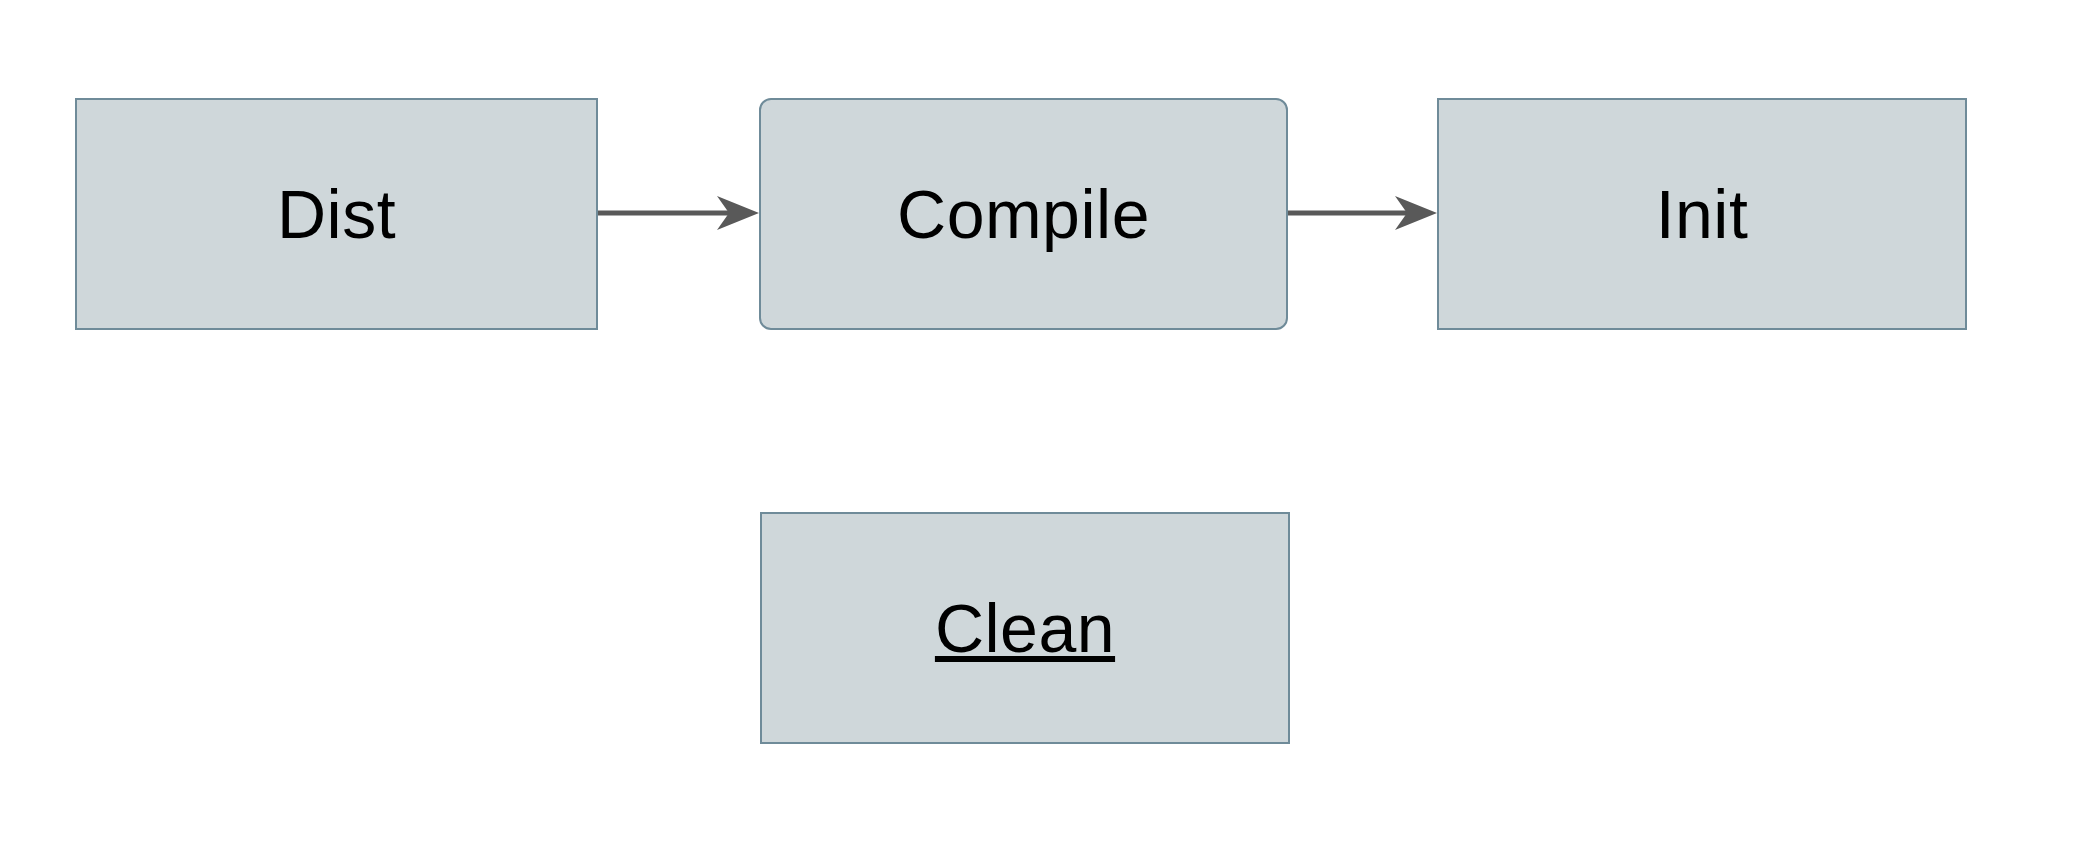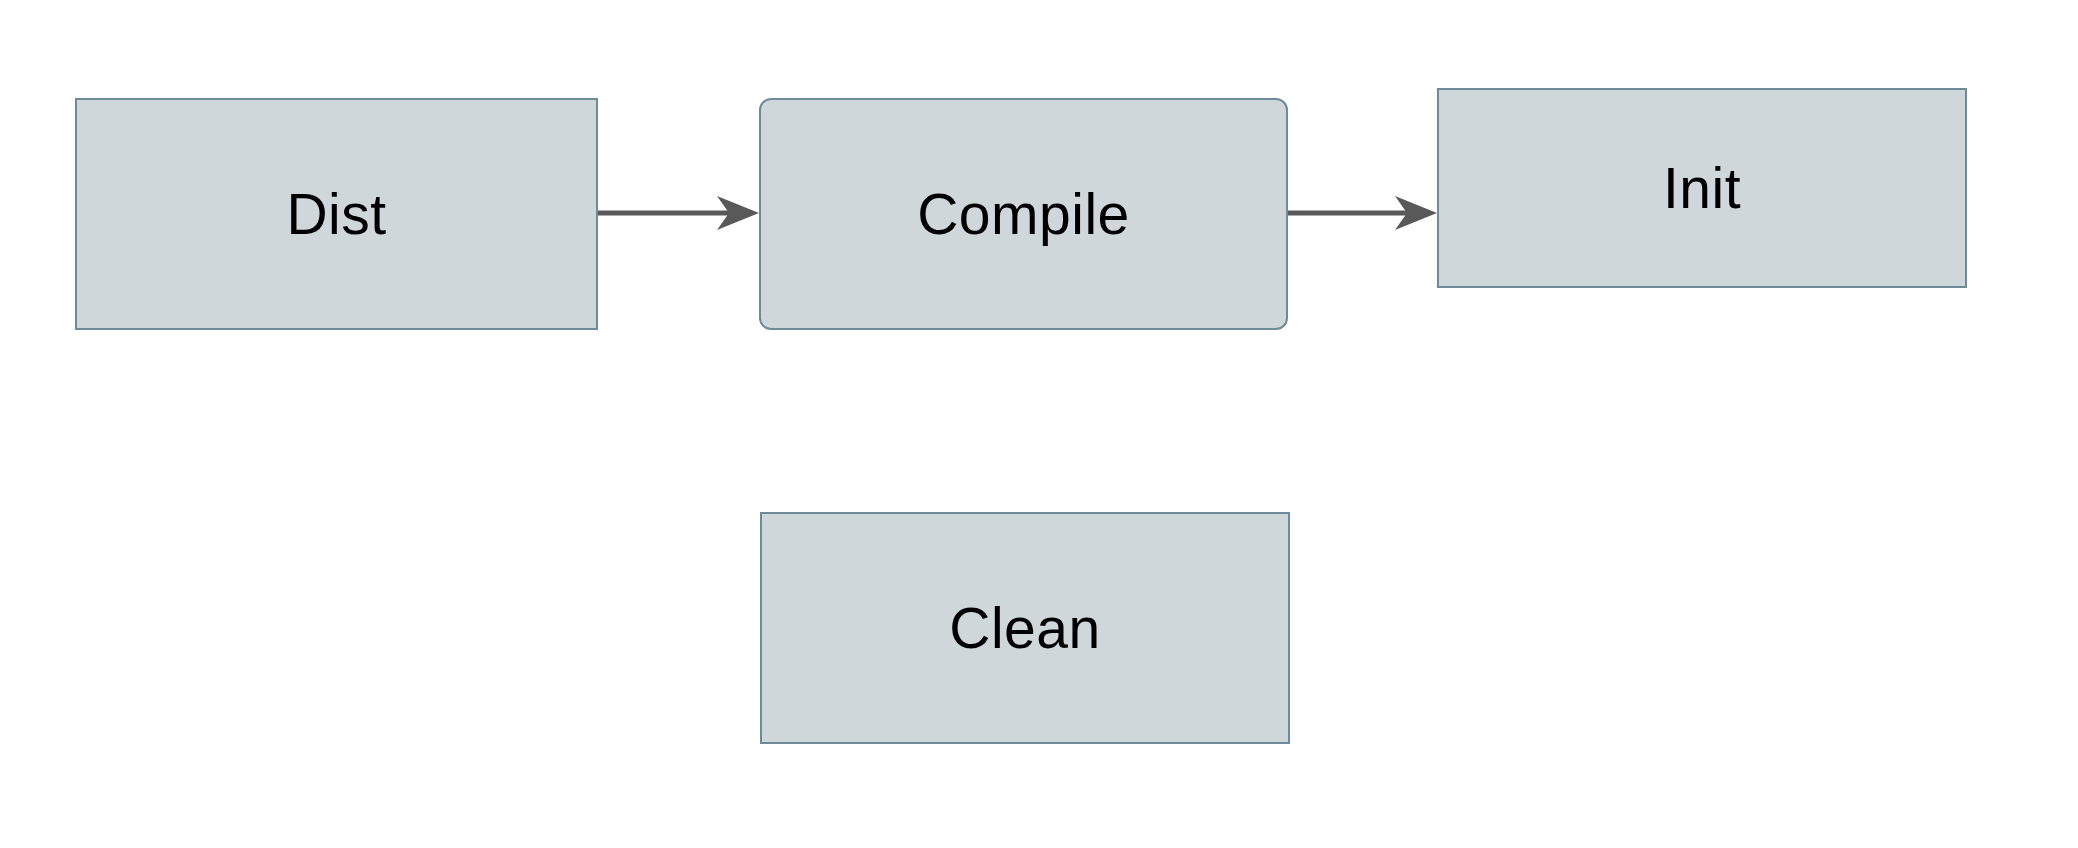--- a/index.html
+++ b/index.html
@@ -25,7 +25,7 @@
     box-sizing: border-box;
   }
   .node-label {
-    font-size: 57px;
+    font-size: 68px;
     line-height: 1;
     color: var(--text, #000000);
     letter-spacing: 0.5px;

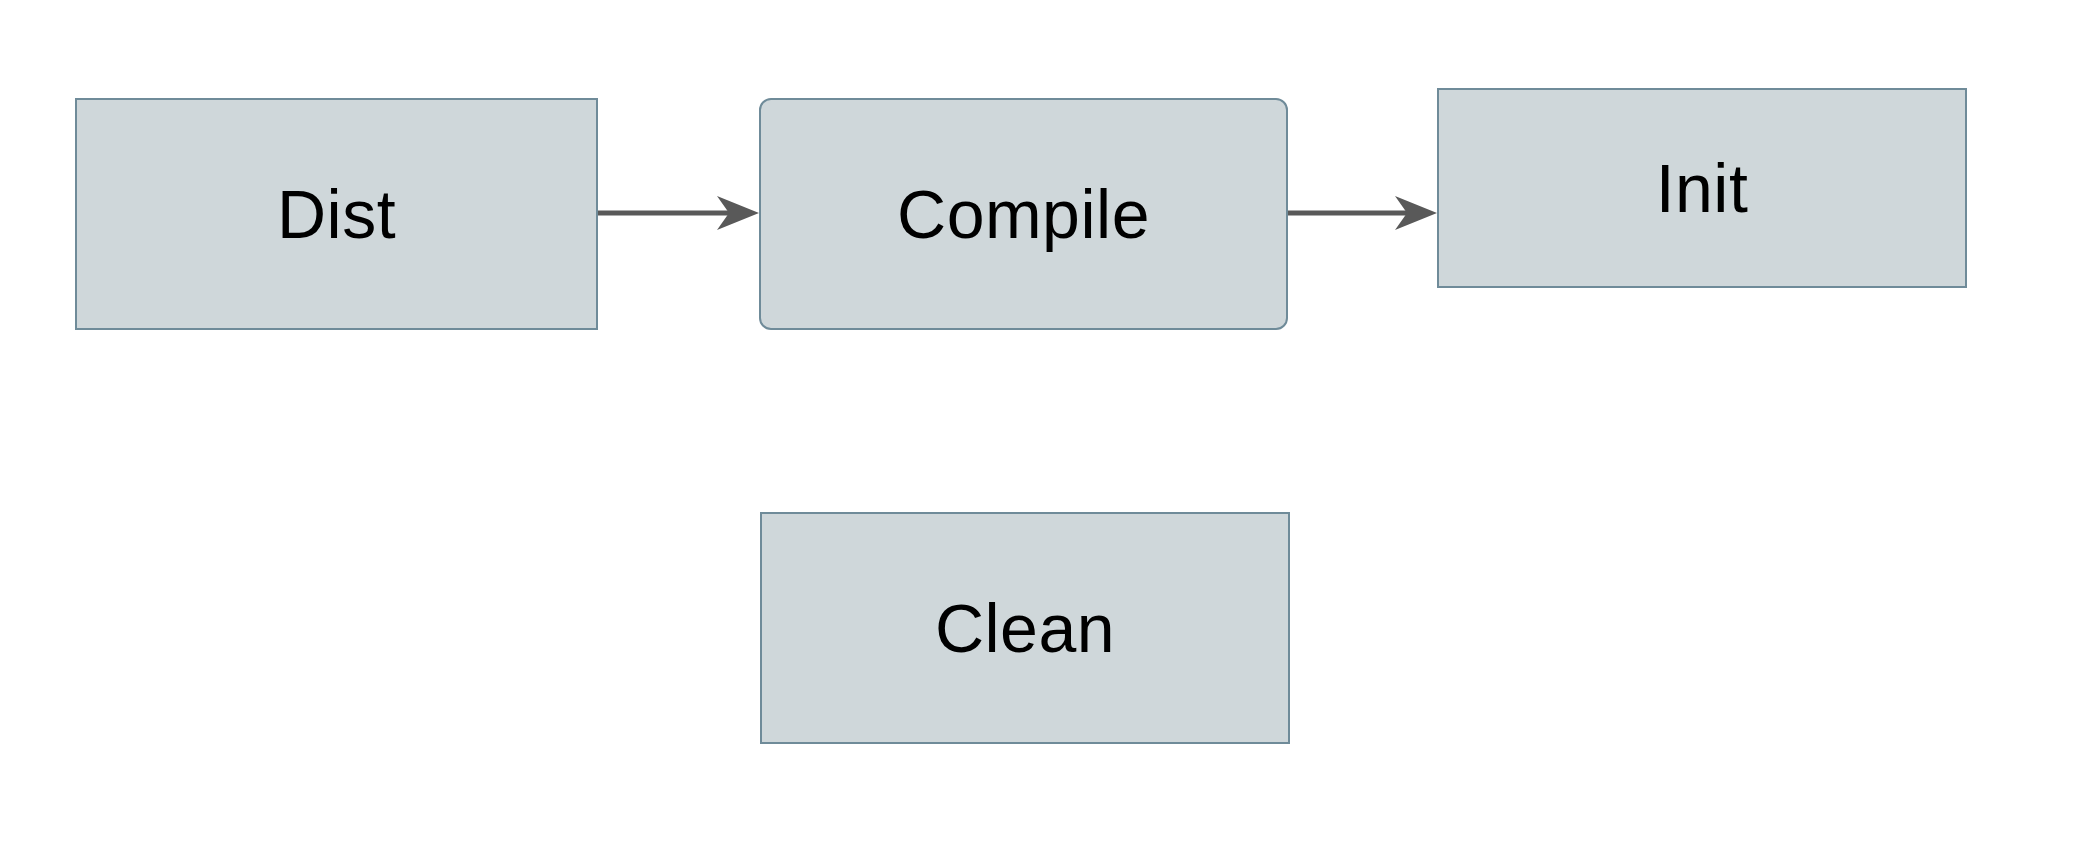--- a/index.html
+++ b/index.html
@@ -33,7 +33,7 @@
   }
   #node-dist    { left: 75px;   top: 98px;  width: 523px; height: 232px; }
   #node-compile { left: 759px;  top: 98px;  width: 529px; height: 232px; border-radius: 12px; }
-  #node-init    { left: 1437px; top: 88px;  width: 530px; height: 200px; }
+  #node-init    { left: 1437px; top: 98px;  width: 530px; height: 232px; }
   #node-clean   { left: 760px;  top: 512px; width: 530px; height: 232px; }
   .edges {
     position: absolute;

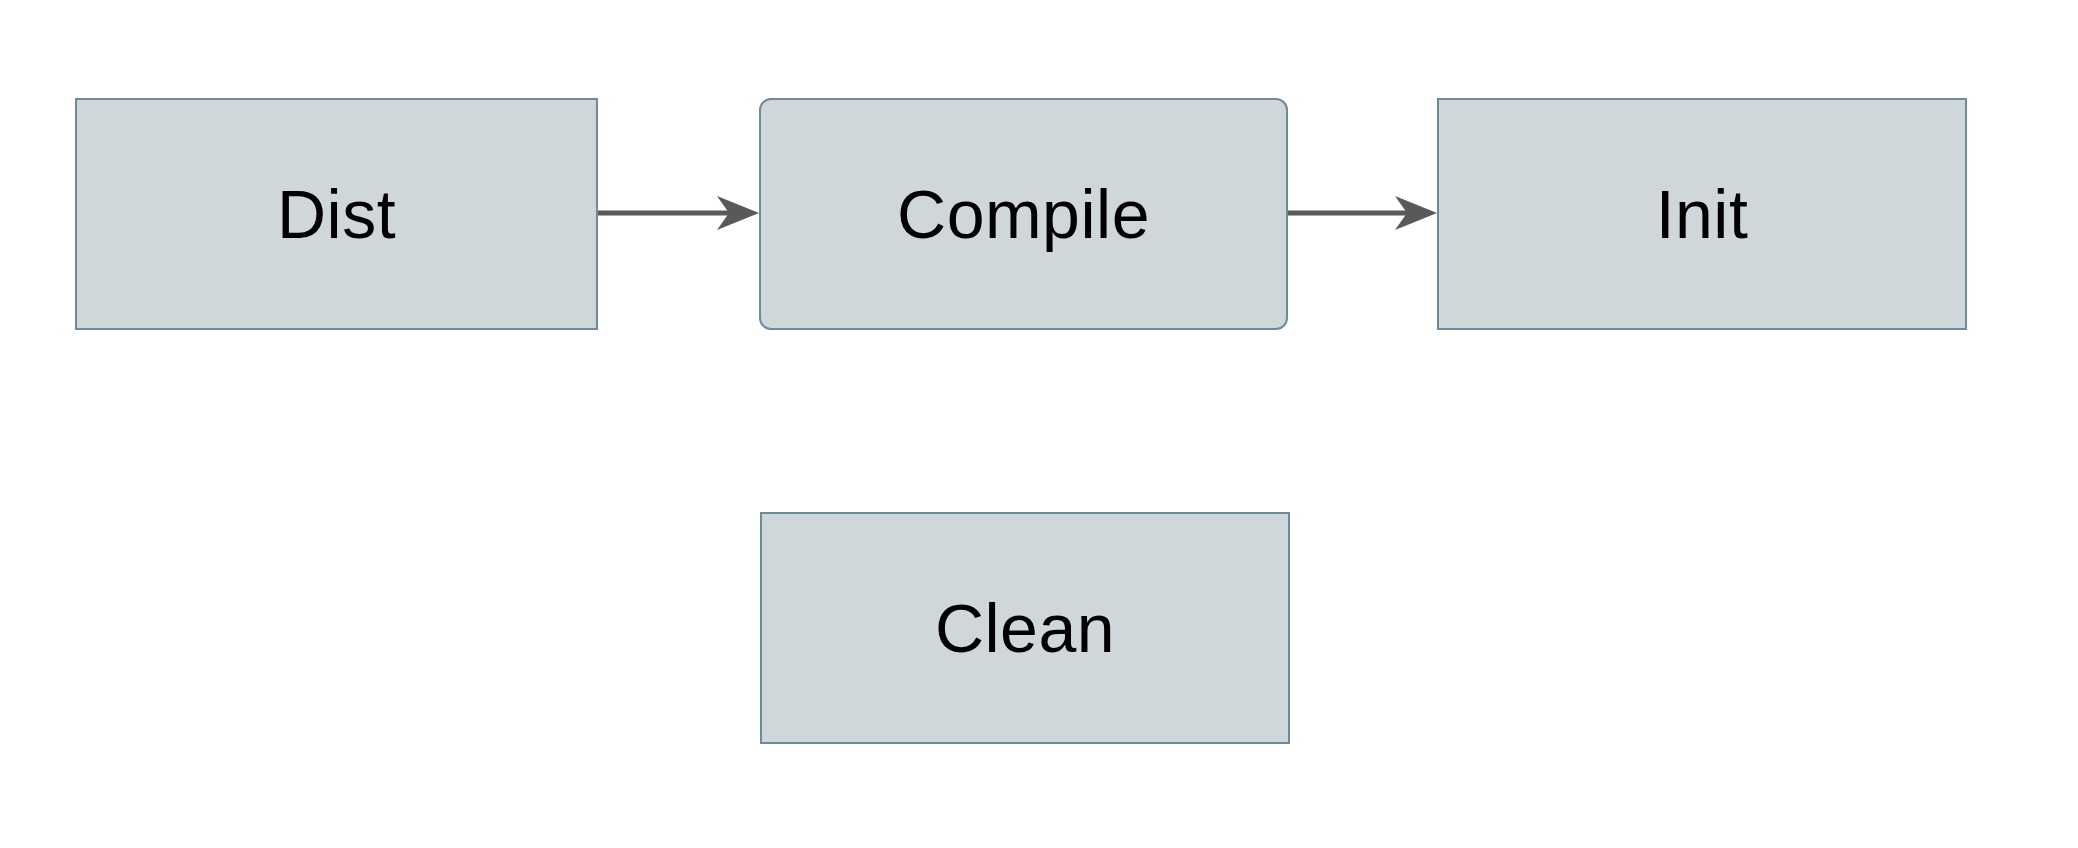--- a/index.html
+++ b/index.html
@@ -34,7 +34,7 @@
   #node-dist    { left: 75px;   top: 98px;  width: 523px; height: 232px; }
   #node-compile { left: 759px;  top: 98px;  width: 529px; height: 232px; border-radius: 12px; }
   #node-init    { left: 1437px; top: 98px;  width: 530px; height: 232px; }
-  #node-clean   { left: 760px;  top: 512px; width: 530px; height: 232px; }
+  #node-clean   { left: 760px;  top: 512px; width: 530px; height: 232px; text-decoration: underline; }
   .edges {
     position: absolute;
     left: 0;

